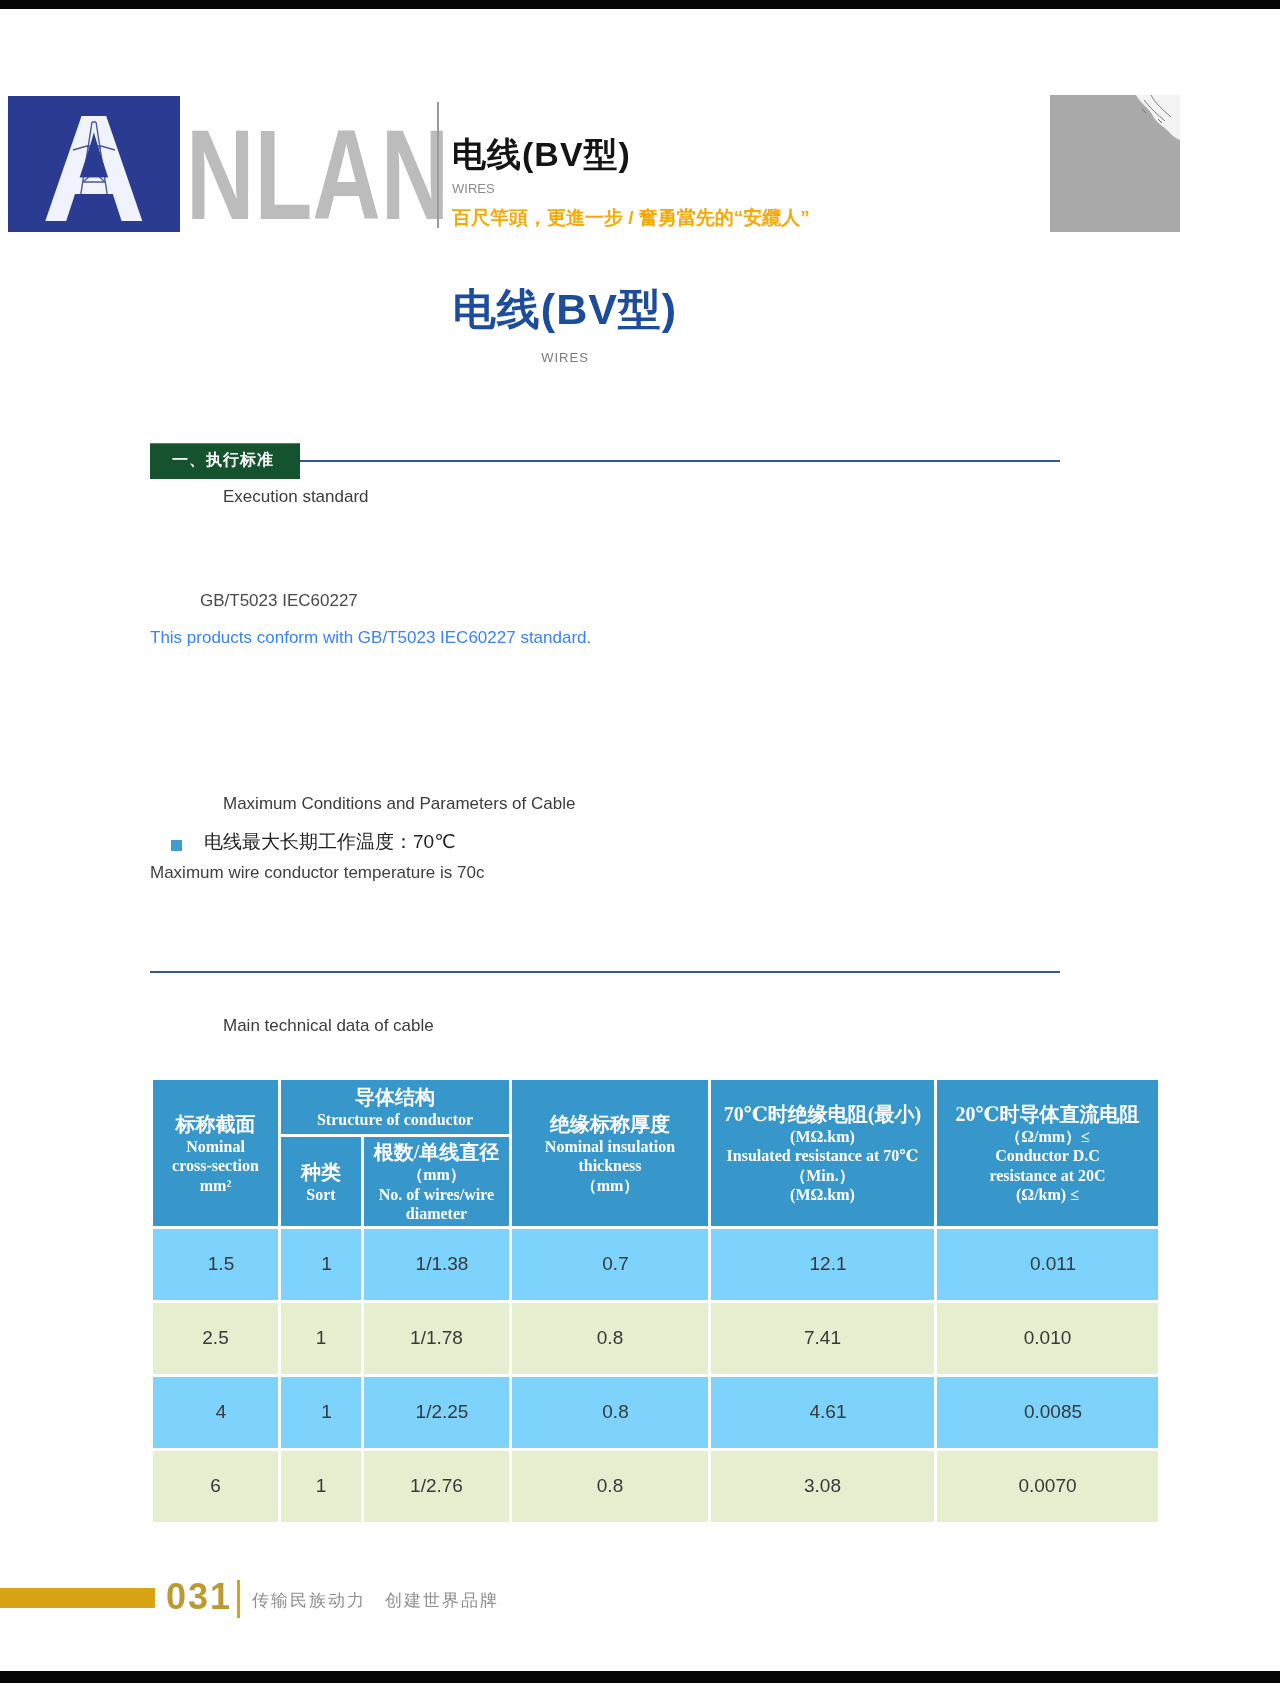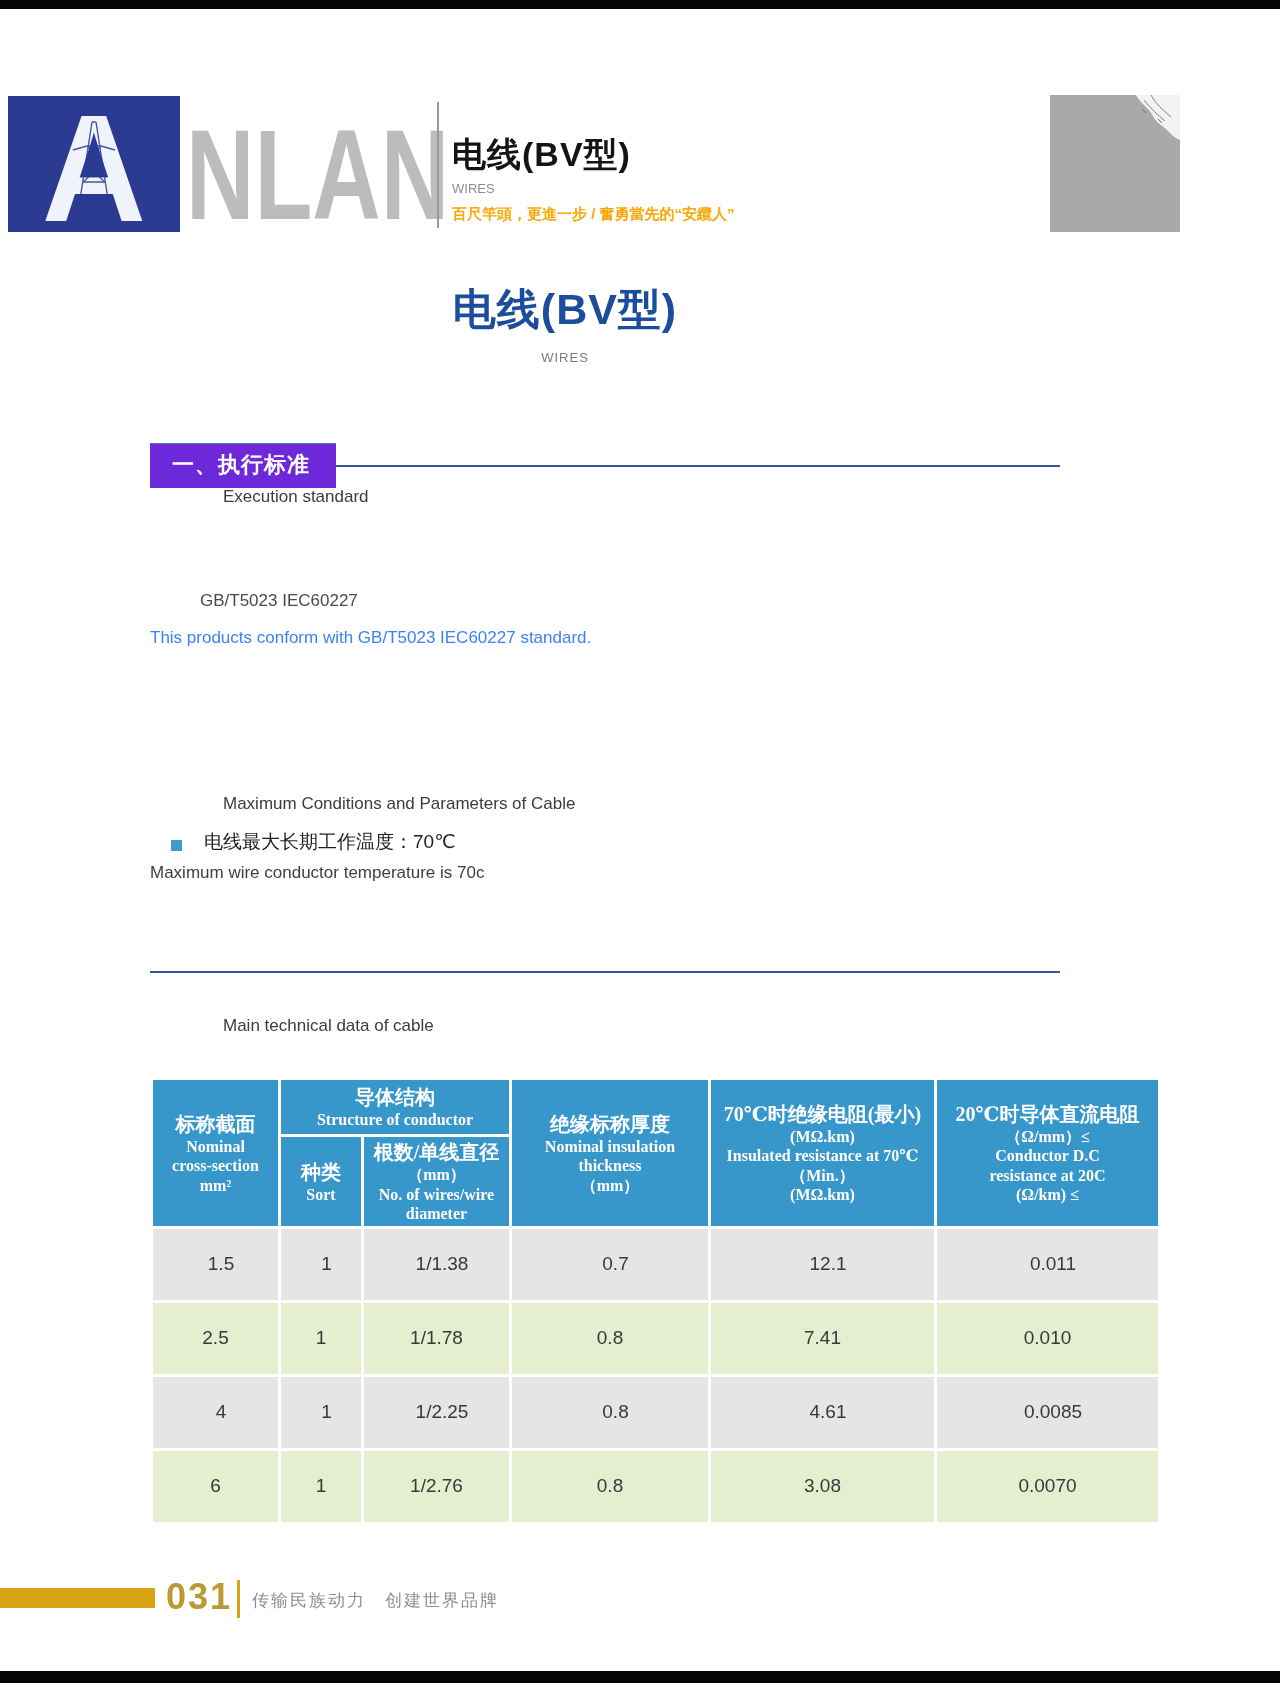--- a/index.html
+++ b/index.html
@@ -28,7 +28,7 @@
   .header-product { left:452px; top:132px; }
   .hp-zh { font-size:34px; font-weight:bold; color:#141414; letter-spacing:1px; }
   .hp-en { font-size:13px; color:#8c8c8c; margin-top:3px; }
-  .hp-slogan { font-size:15px; font-weight:bold; color:#f9a703; margin-top:9px; white-space:nowrap; }
+  .hp-slogan { font-size:19px; font-weight:bold; color:#f9a703; margin-top:9px; white-space:nowrap; }
   .map-img { left:1050px; top:95px; width:130px; height:137px; }
 
   

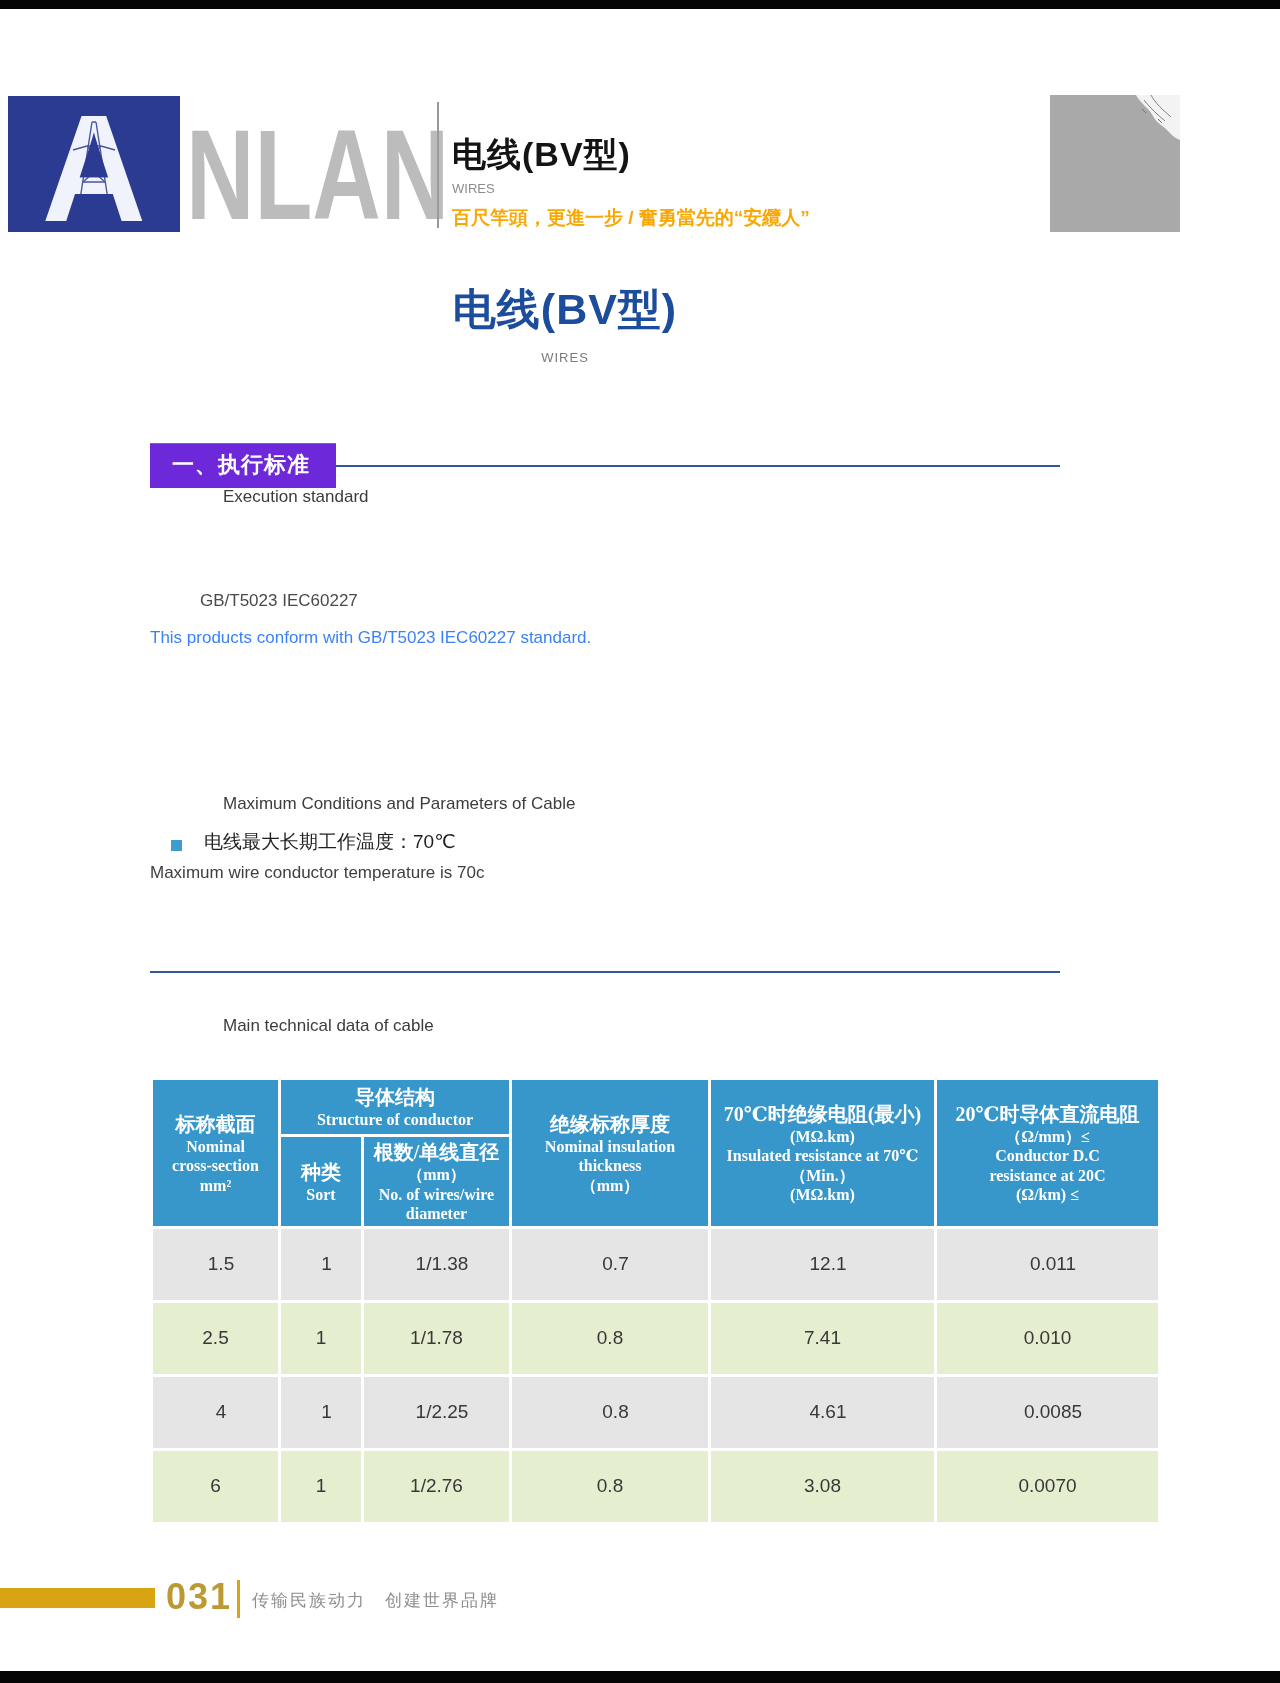--- a/index.html
+++ b/index.html
@@ -39,7 +39,7 @@
   
   .sec { left:150px; right:220px; display:flex; align-items:center; }
   .sec-box {
-    background:#6d28d9; color:#ffffff; font-size:22px; font-weight:bold;
+    background:#14532d; color:#ffffff; font-size:16px; font-weight:bold;
     padding:6px 26px 8px 22px; white-space:nowrap; letter-spacing:1px;
     border-top:1px solid #5574bb;
   }

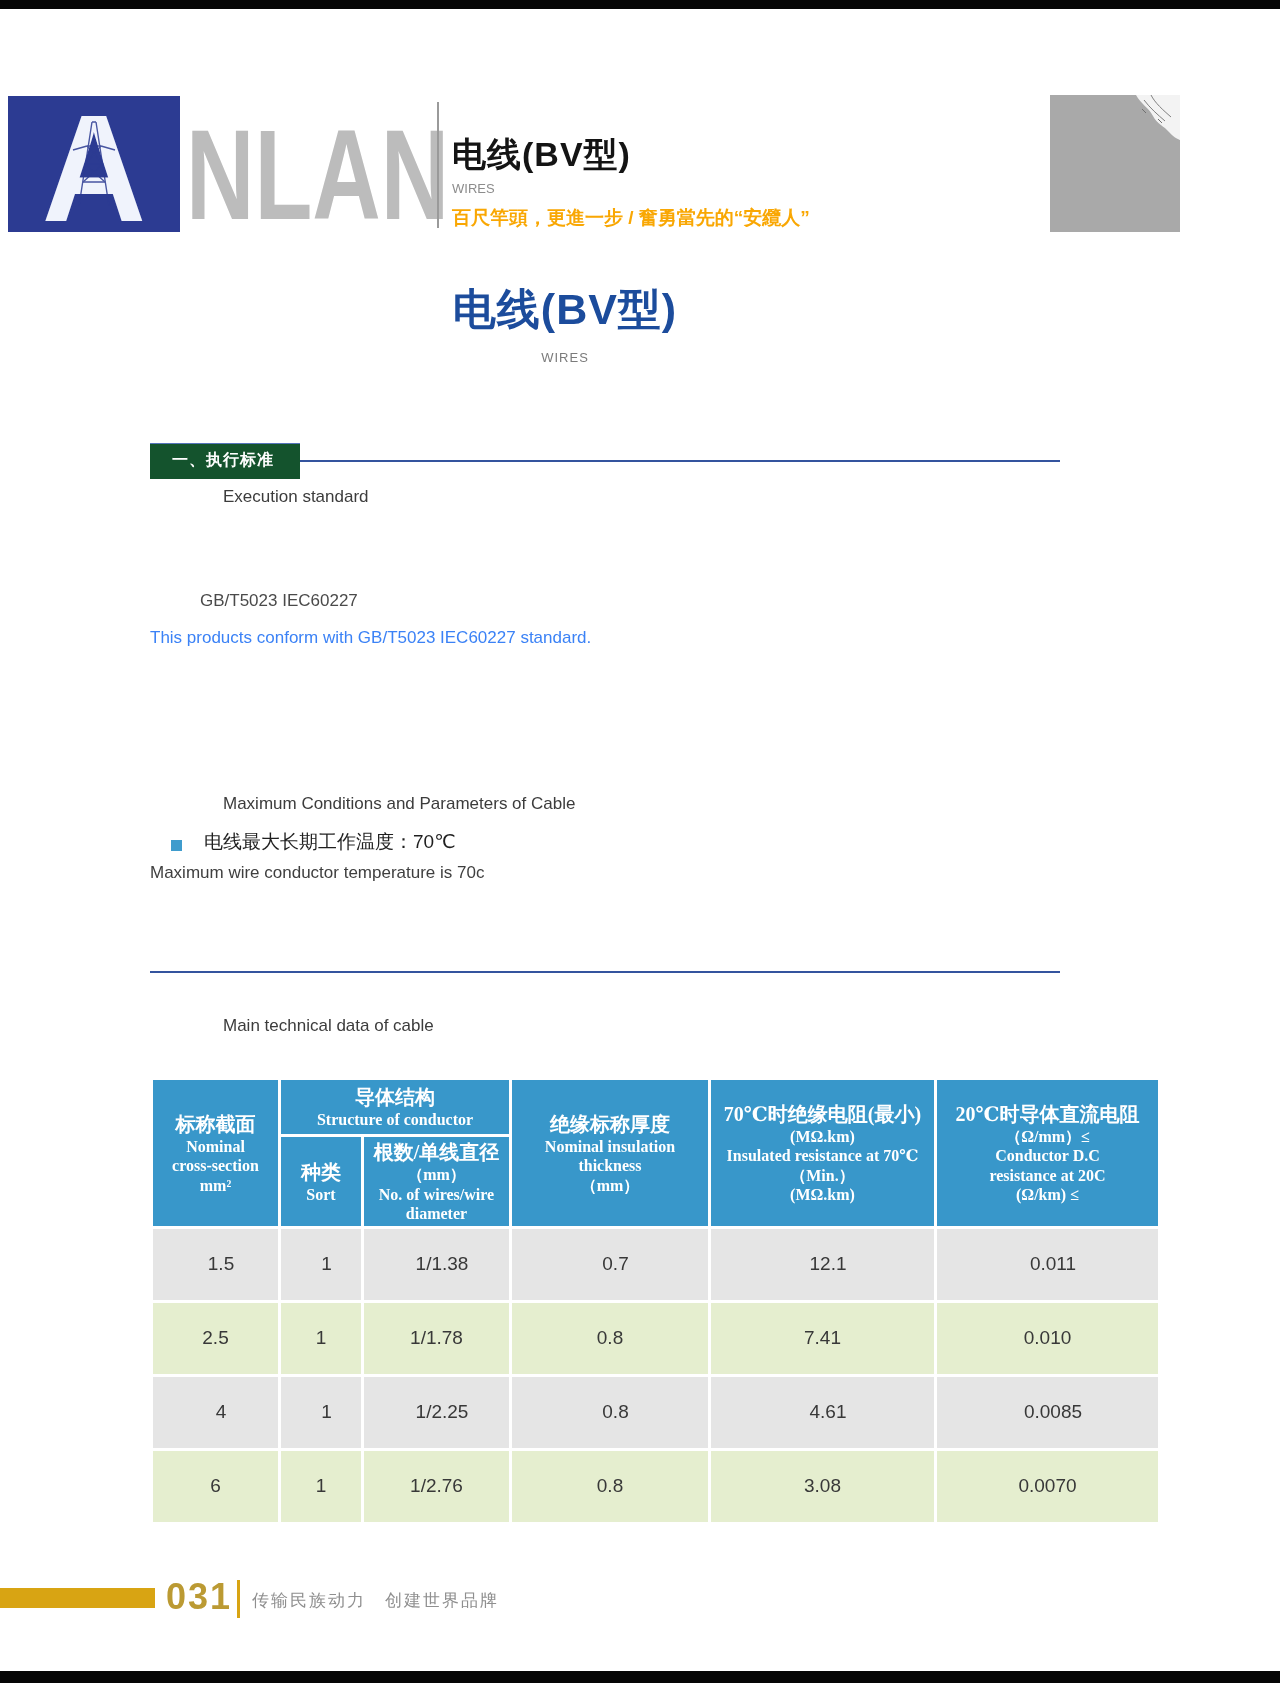--- a/index.html
+++ b/index.html
@@ -72,7 +72,7 @@
     text-align:center; vertical-align:middle; height:69px;
     font-size:19px; color:#383838;
   }
-  .r-blue td  { background:#e5e5e5;padding-left:12px; }
+  .r-blue td  { background:#7dd3fc;padding-left:12px; }
   .r-green td { background:#e5eecf; }
 
   

